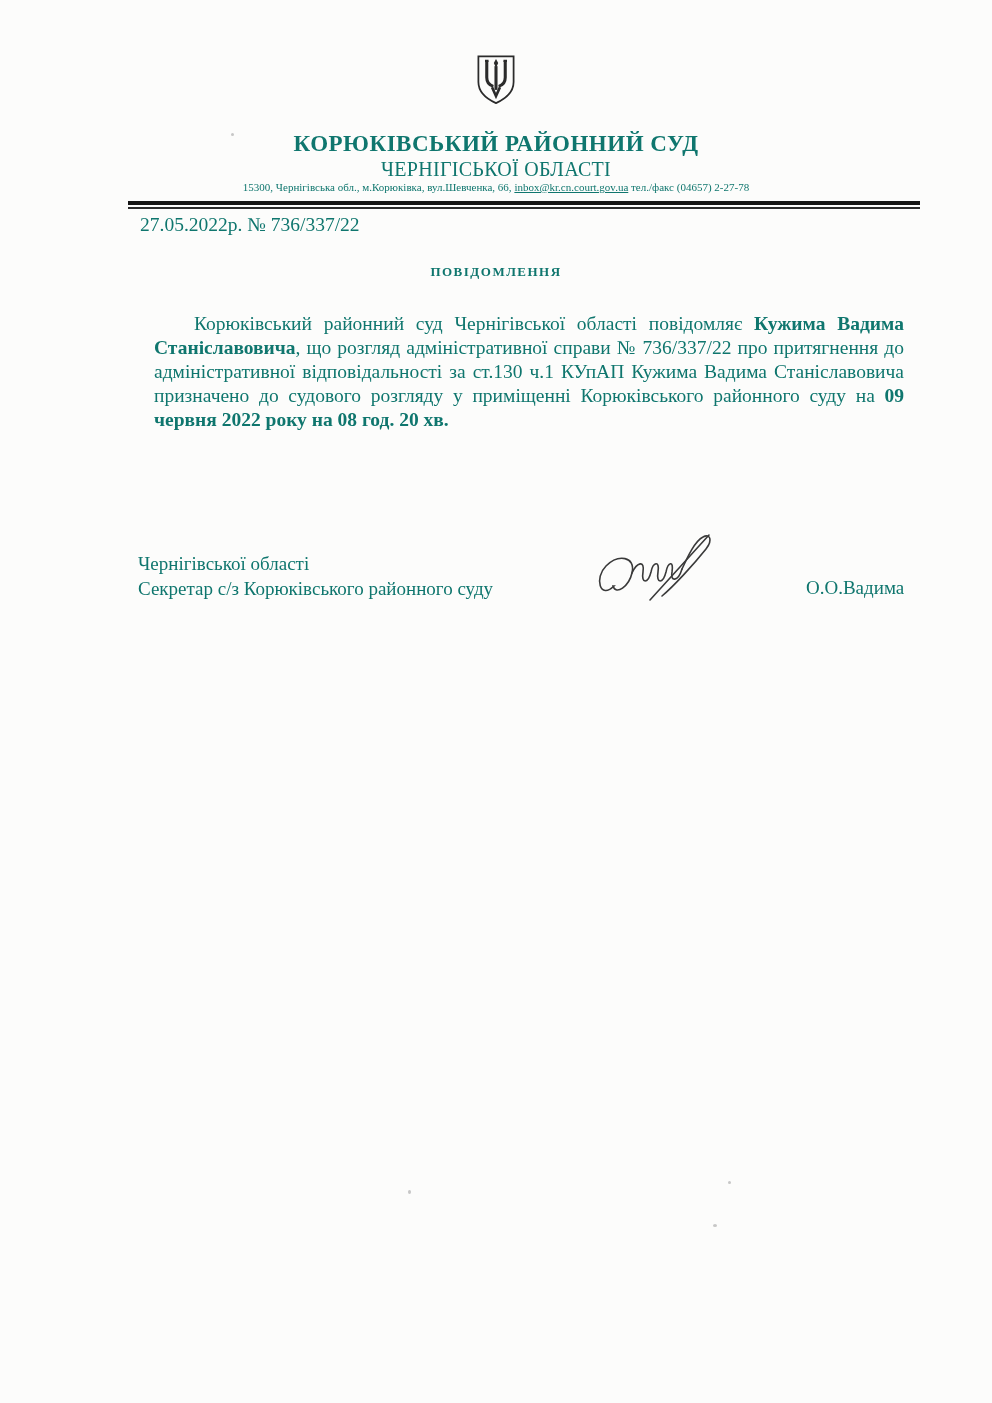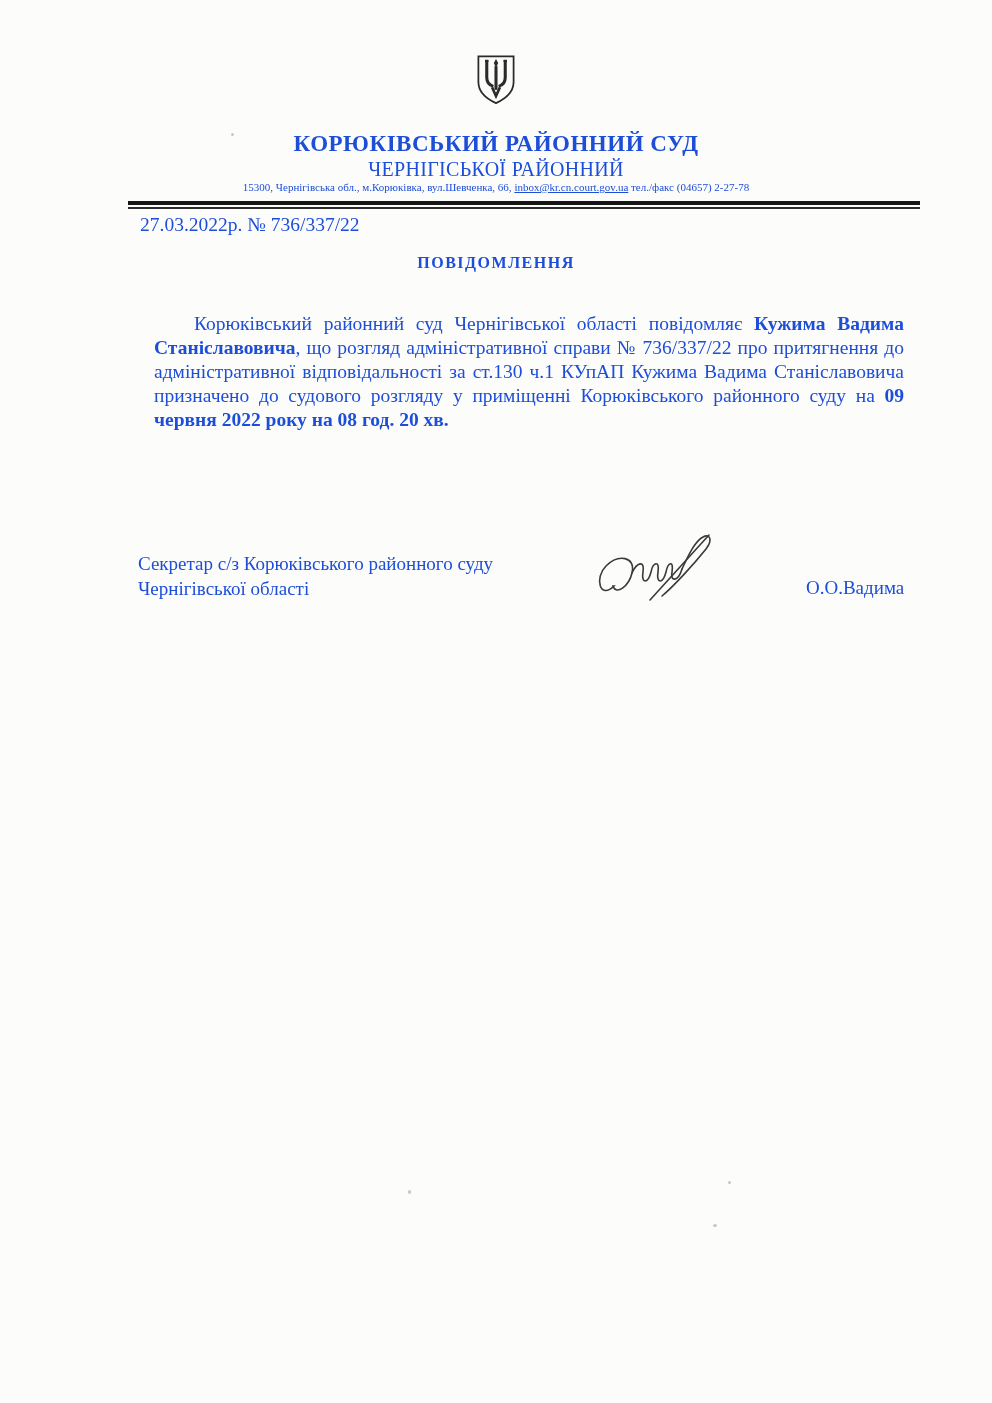--- a/index.html
+++ b/index.html
@@ -12,7 +12,7 @@
     position:relative;
     width:992px;height:1403px;
     background:#fcfcfb;
-    color:#1d4ed8;
+    color:#0f766e;
     overflow:hidden;
   }
   

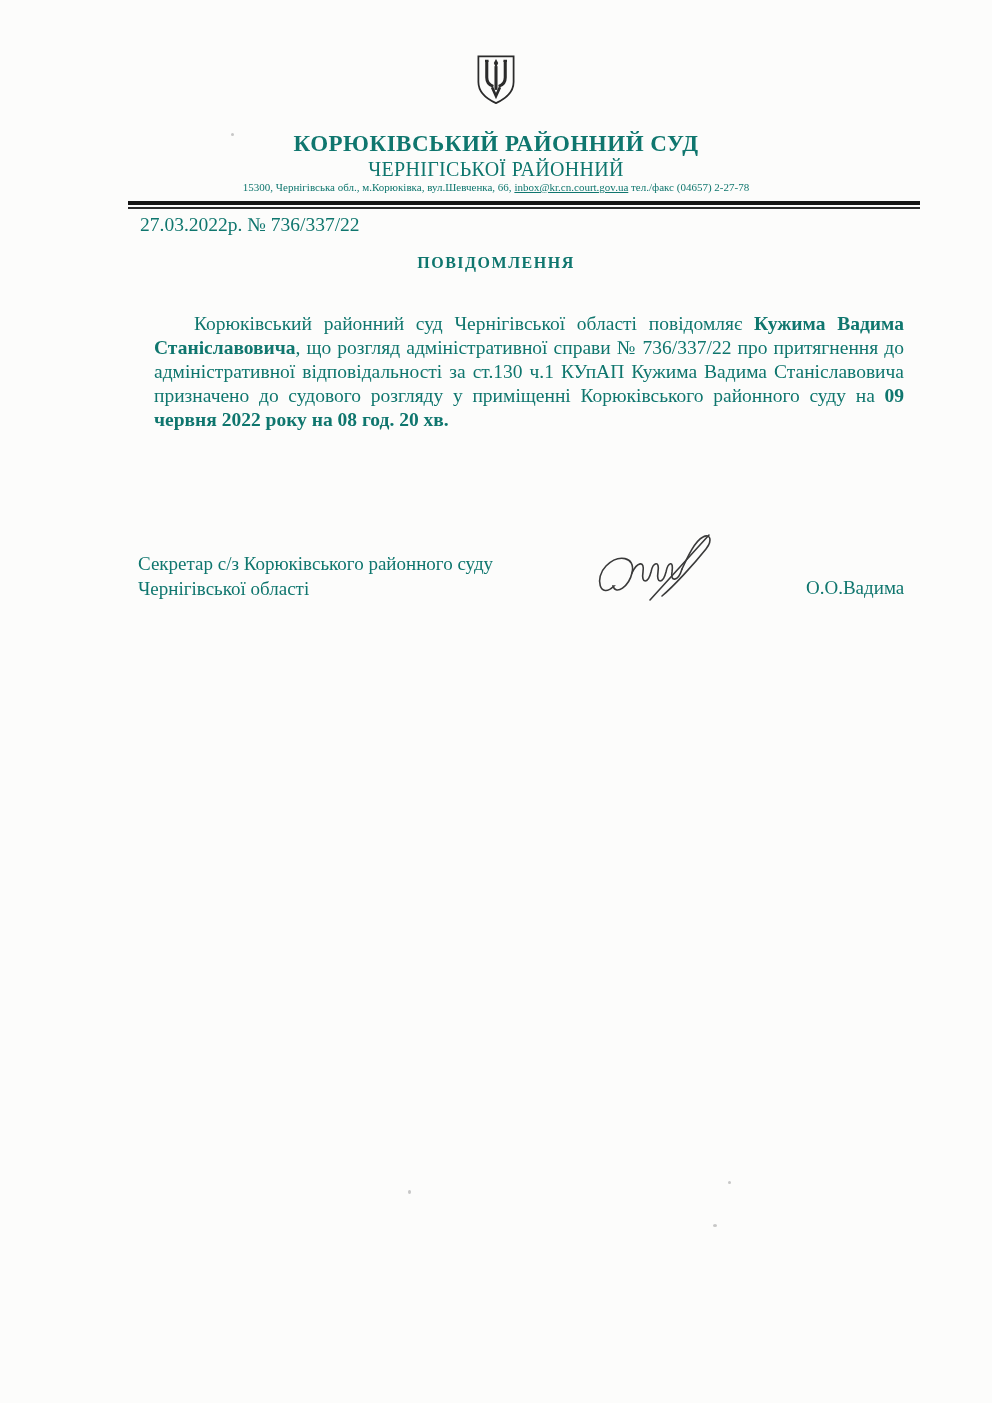--- a/index.html
+++ b/index.html
@@ -90,7 +90,7 @@
 
   <div class="court-name">КОРЮКІВСЬКИЙ РАЙОННИЙ СУД</div>
 
-  <div class="court-region">ЧЕРНІГІСЬКОЇ РАЙОННИЙ</div>
+  <div class="court-region">ЧЕРНІГІСЬКОЇ ОБЛАСТІ</div>
 
   <div class="court-address"><span>15300, Чернігівська обл., м.Корюківка, вул.Шевченка, 66, </span><span class="email">inbox@kr.cn.court.gov.ua</span><span> тел./факс (04657) 2-27-78</span></div>
 

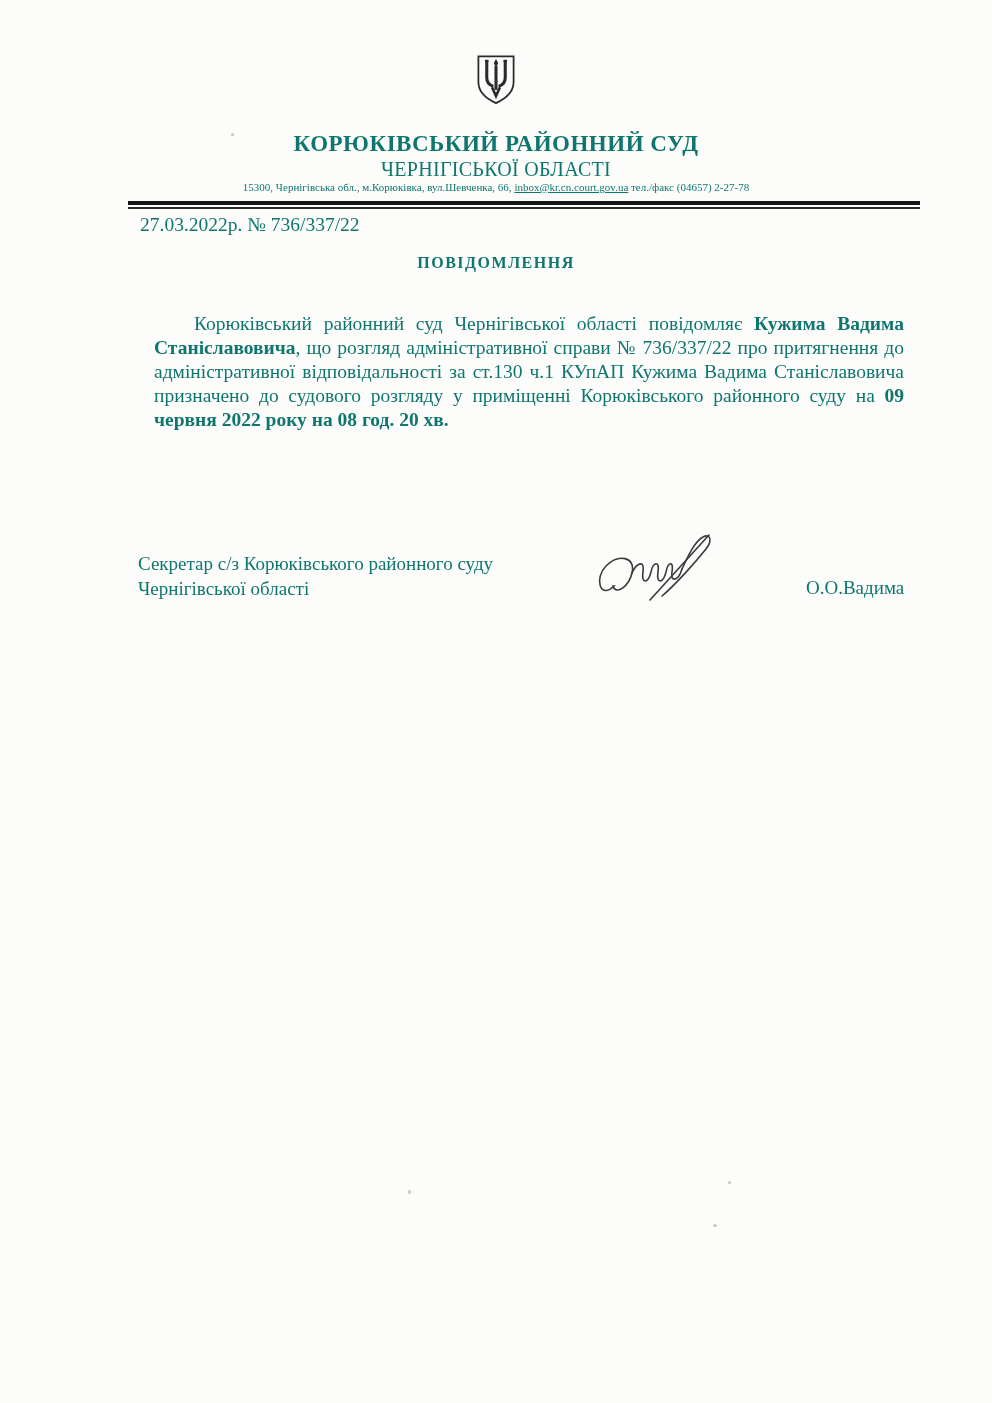--- a/index.html
+++ b/index.html
@@ -100,7 +100,7 @@
     <div class="thin"></div>
   </div>
 
-  <div class="ref-line">27.03.2022р. № 736/337/22</div>
+  <div class="ref-line">27.05.2022р. № 736/337/22</div>
 
   <div class="doc-title">ПОВІДОМЛЕННЯ</div>
 

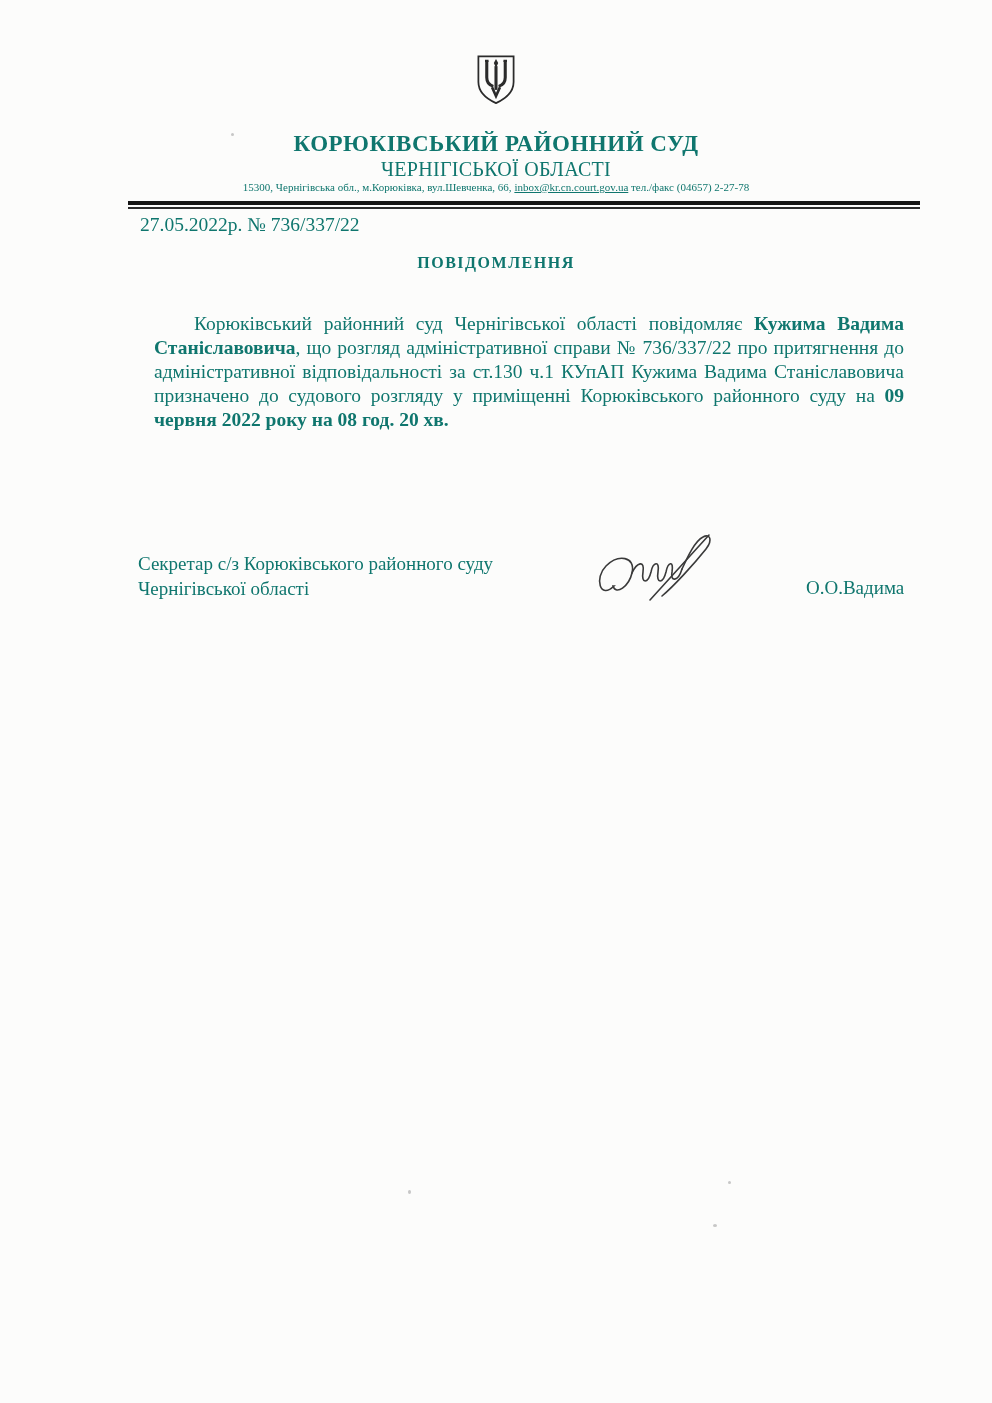--- a/index.html
+++ b/index.html
@@ -46,8 +46,8 @@
   }
   
   .doc-title{
-    position:absolute;top:254px;left:0;width:100%;
-    text-align:center;font-weight:bold;font-size:16px;letter-spacing:1.5px;
+    position:absolute;top:264px;left:0;width:100%;
+    text-align:center;font-weight:bold;font-size:13px;letter-spacing:1.5px;
   }
   
   .body-block{

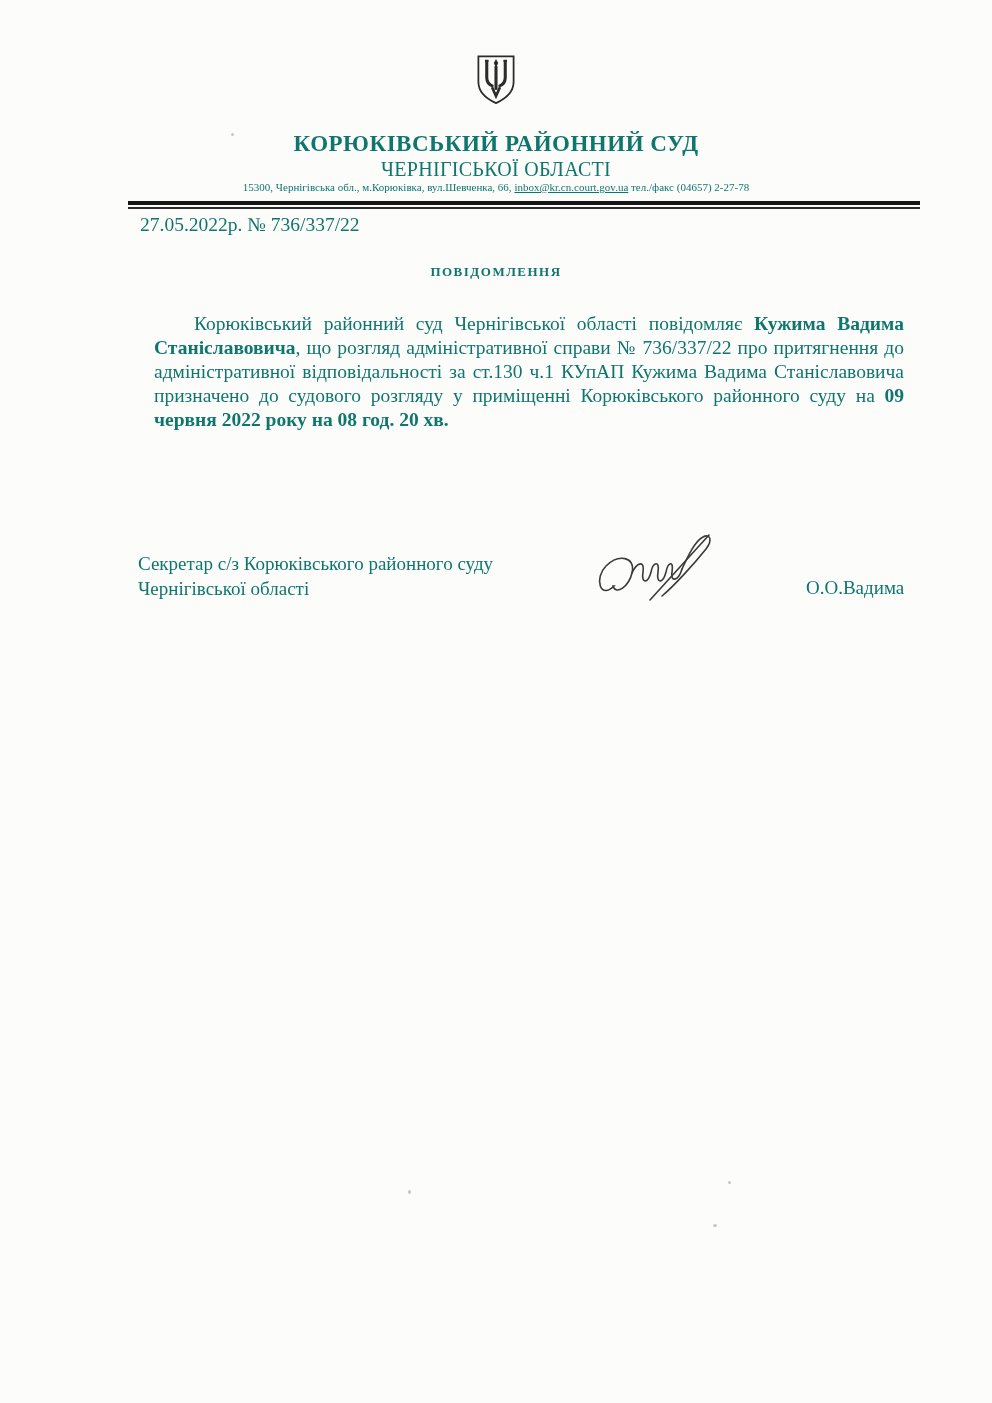--- a/index.html
+++ b/index.html
@@ -109,8 +109,8 @@
   </div>
 
   <div class="sig-role">
+    <div>Чернігівської області</div>
     <div>Секретар с/з Корюківського районного суду</div>
-    <div>Чернігівської області</div>
   </div>
 
   <div class="sig-script">

